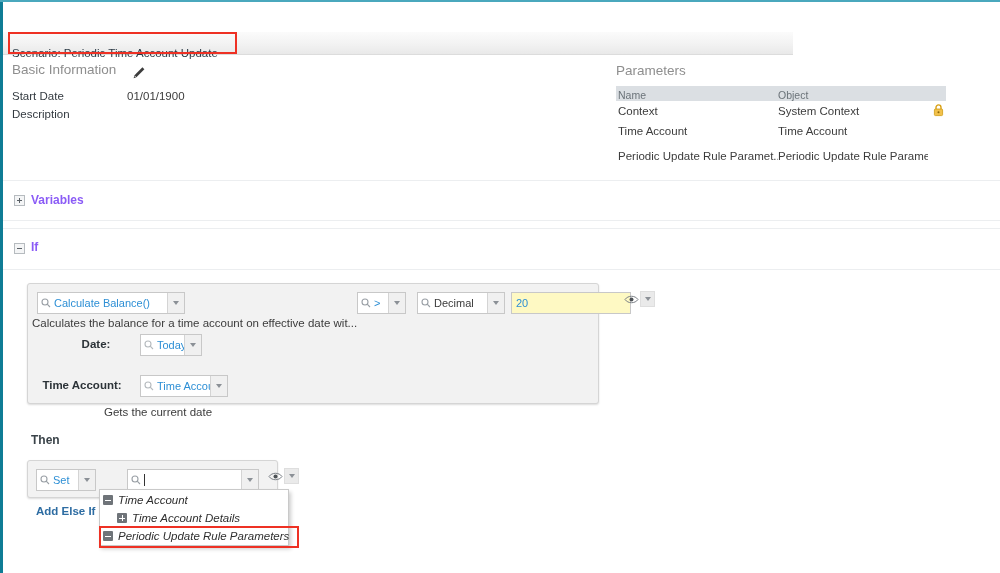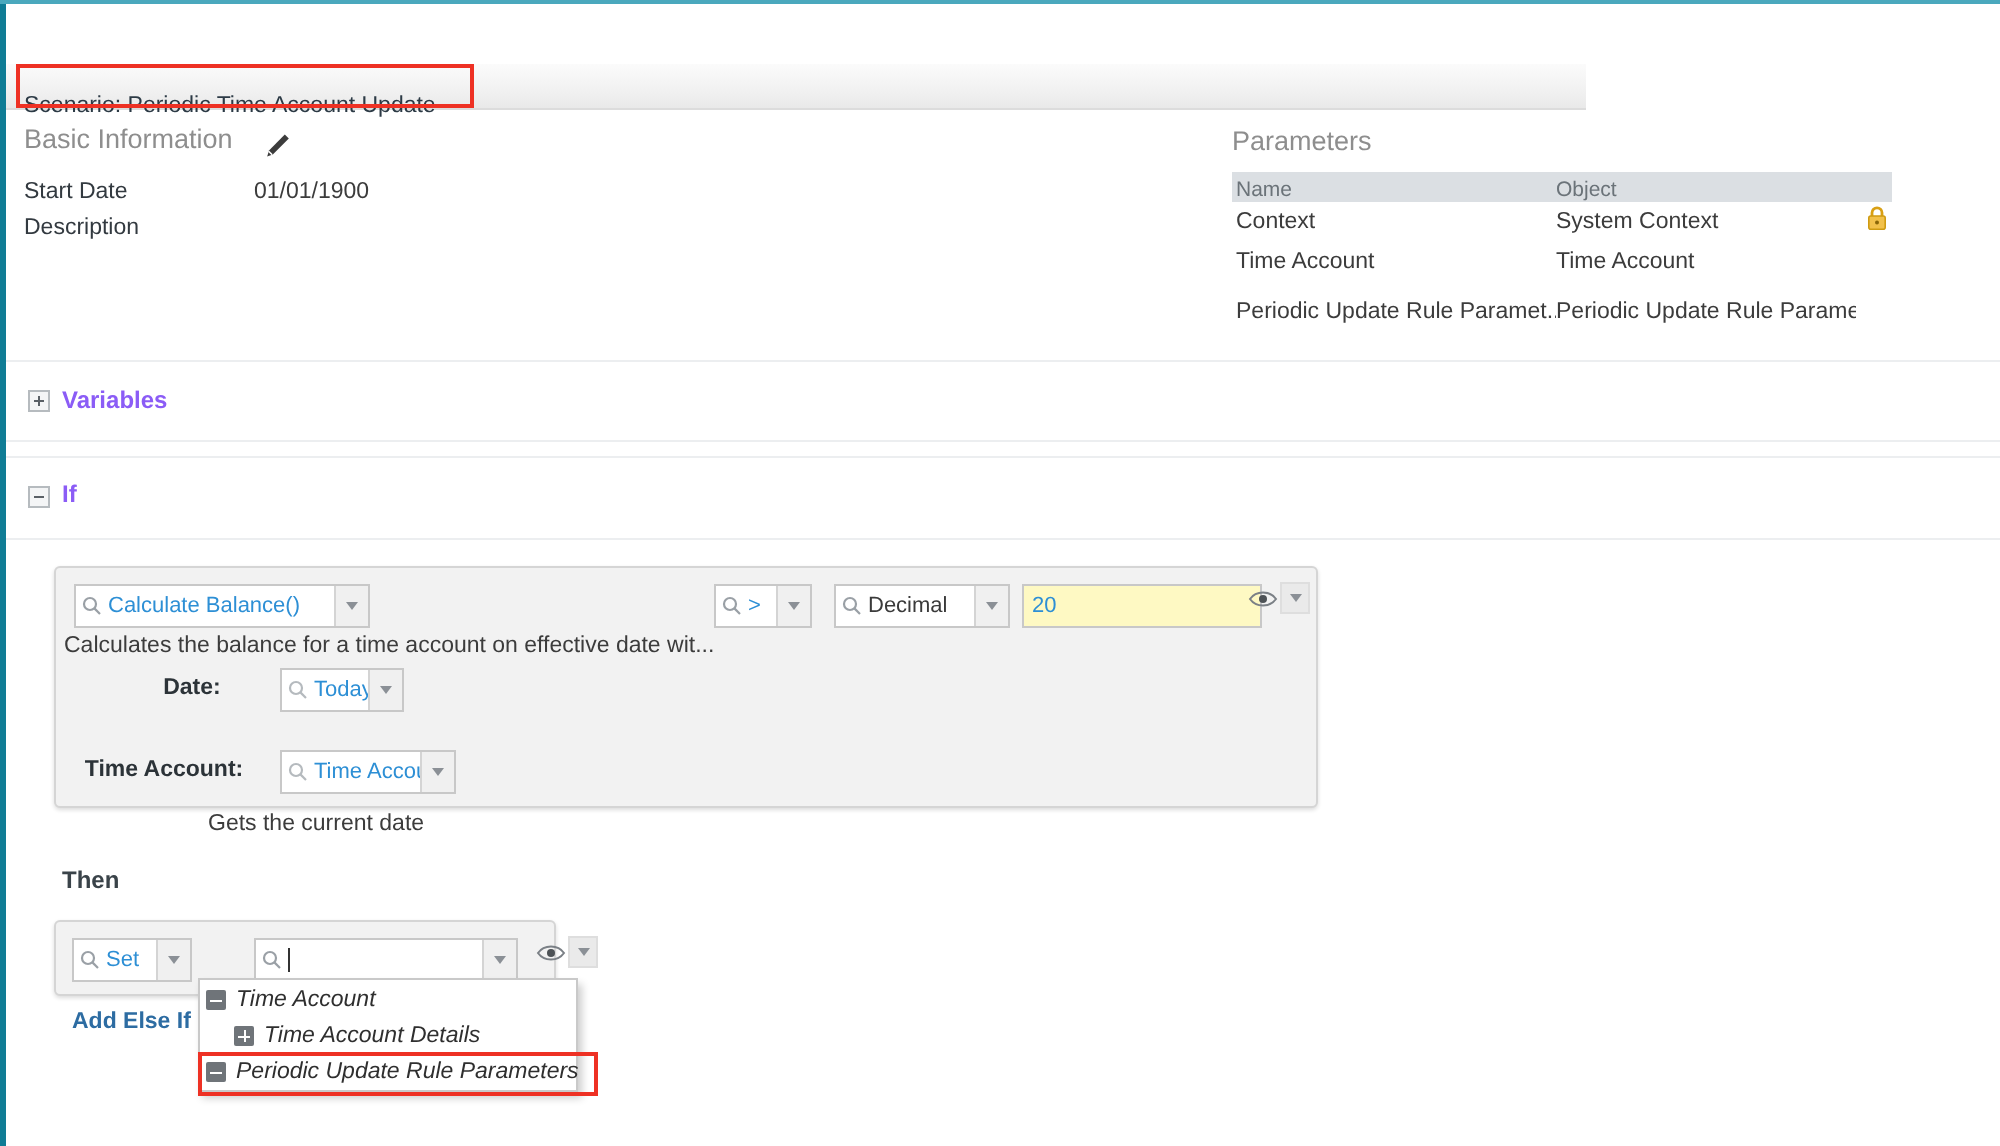--- a/index.html
+++ b/index.html
@@ -209,7 +209,7 @@
     position: absolute;
     left: 27px;
     top: 281px;
-    width: 632px;
+    width: 572px;
     height: 121px;
     background: #f2f2f2;
     border: 1px solid #d5d5d5;

